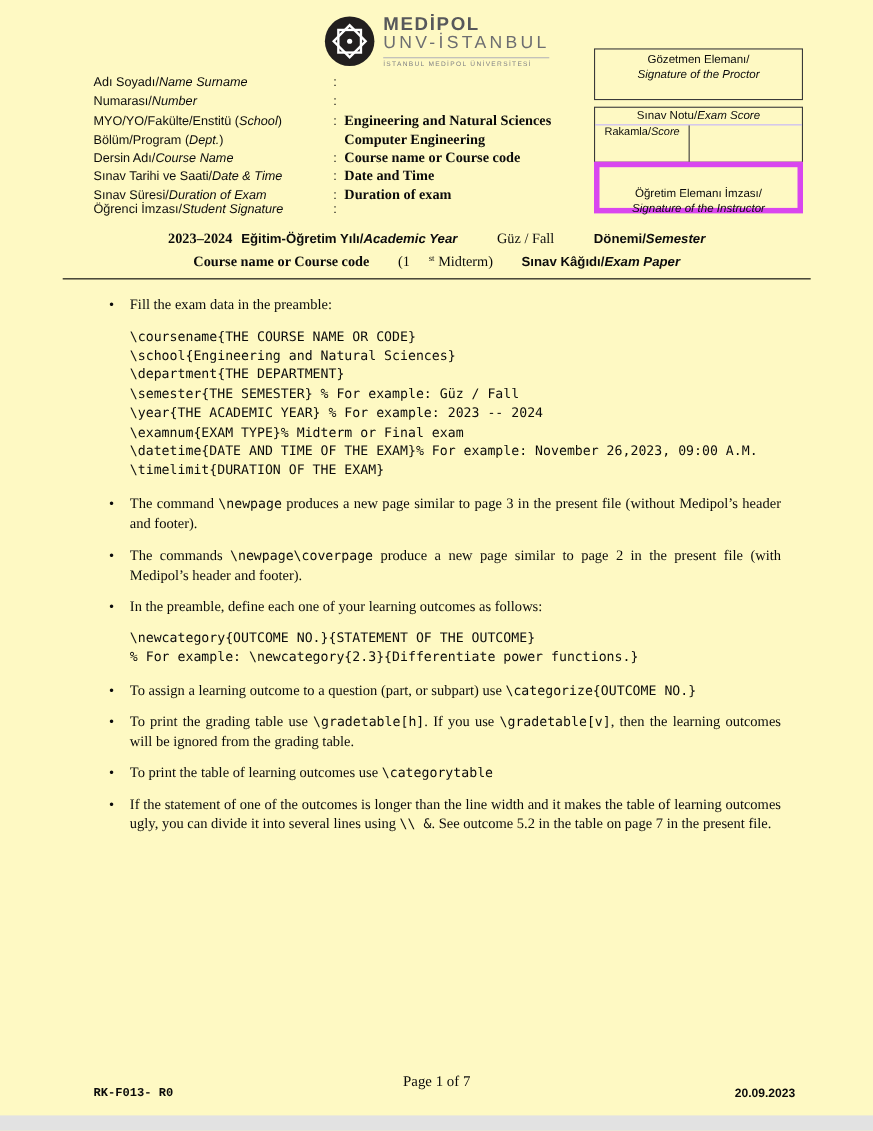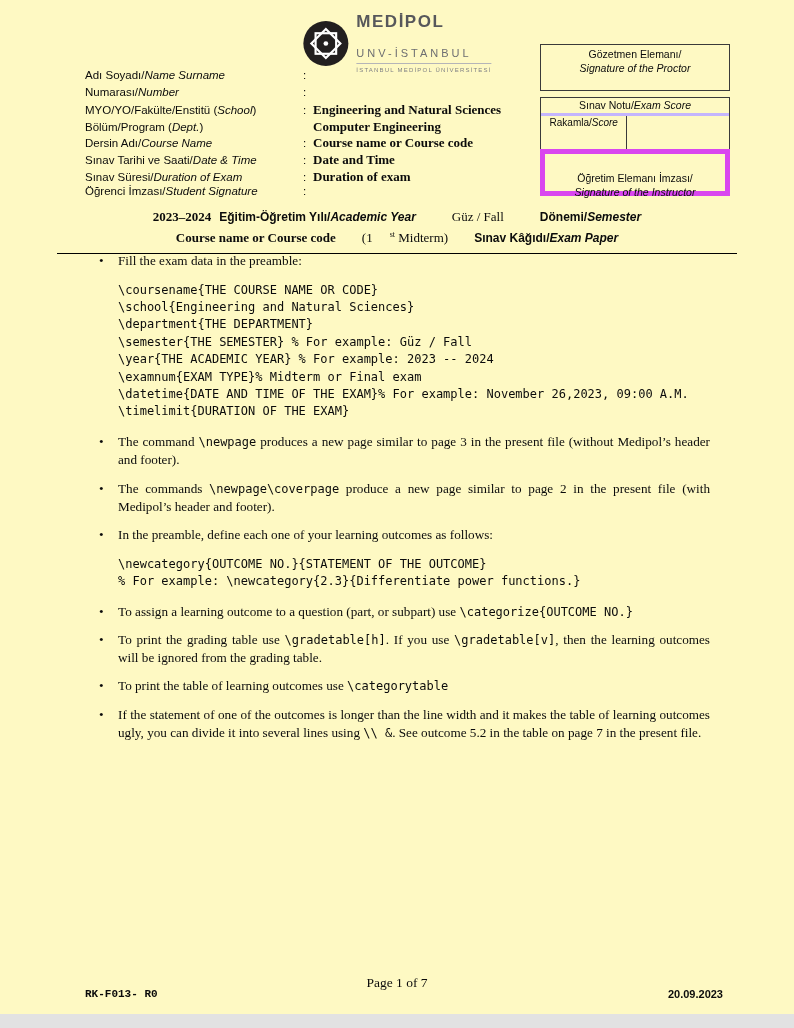--- a/index.html
+++ b/index.html
@@ -12,7 +12,7 @@
   .logo svg { width:47px; height:47px; display:block; }
   .logo-text { font-family:"Liberation Sans", sans-serif; }
   .logo-brand { font-weight:700; font-size:17px; letter-spacing:1.5px; color:#57585b; line-height:1; }
-  .logo-sub { font-size:11px; letter-spacing:3px; color:#6d6e71; margin-top:18px; line-height:1; }
+  .logo-sub { font-size:16px; letter-spacing:3px; color:#6d6e71; margin-top:2px; line-height:1; }
   .logo-small { font-size:6px; letter-spacing:1.2px; color:#808285; margin-top:4px; line-height:1; border-top:0.5px solid #b5b5b8; padding-top:3px; }
 
   

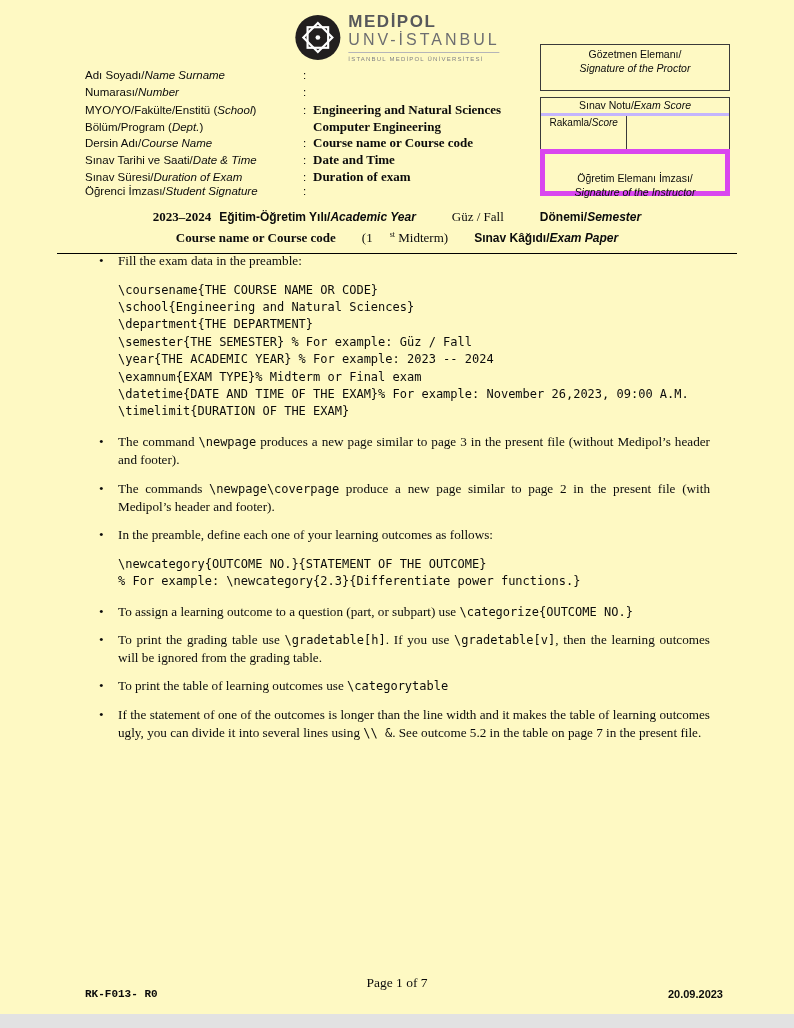--- a/index.html
+++ b/index.html
@@ -27,7 +27,7 @@
   .panel { position:absolute; left:540px; top:44px; width:190px; font-family:"Liberation Sans", sans-serif; font-size:10.5px; text-align:center; color:#0b0b0b; }
   .pbox { border:1px solid #3a3a3a; height:47px; padding-top:3px; line-height:1.3; }
   .sbox { border:1px solid #3a3a3a; margin-top:6px; }
-  .shead { border-bottom:3px solid #c4b5fd; padding:1px 0 2px; }
+  .shead { border-bottom:1px solid #c4b5fd; padding:1px 0 2px; }
   .scells { display:flex; }
   .scell { flex:1 1 auto; }
   .scell.left { flex:0 0 46%; border-right:1px solid #3a3a3a; }

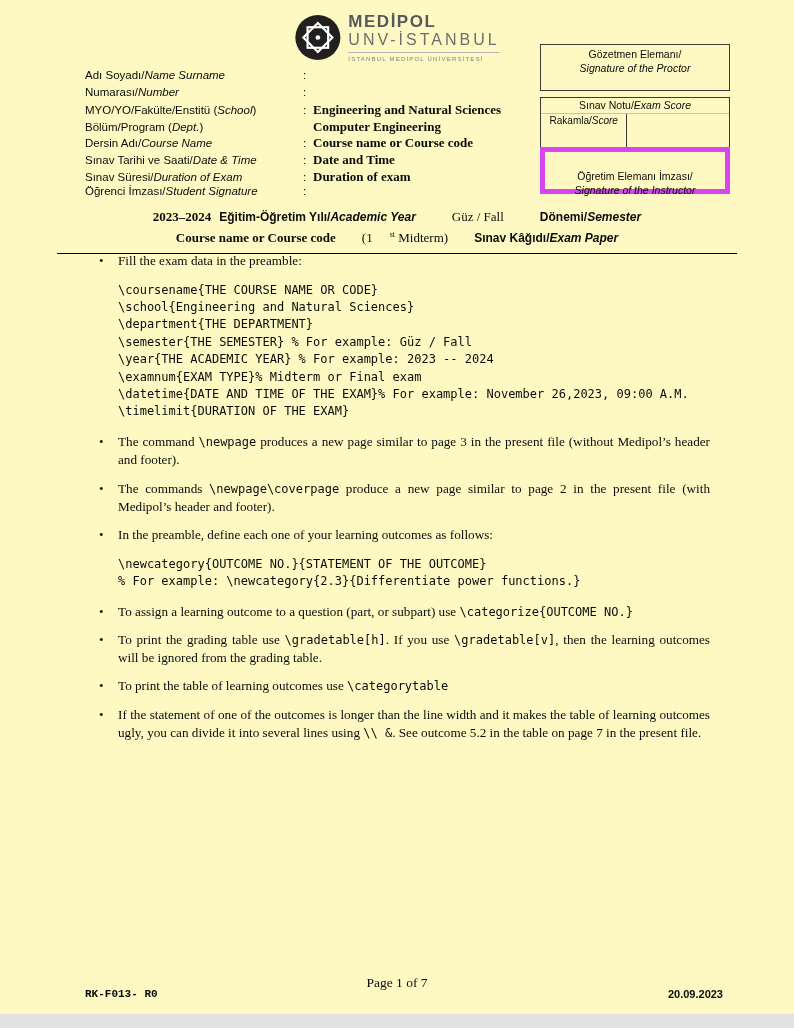--- a/index.html
+++ b/index.html
@@ -49,7 +49,7 @@
   .rule { position:absolute; top:253px; left:57px; right:57px; border-top:1.3px solid #000; }
 
   
-  .body { position:absolute; top:252px; left:85px; right:84px; font-size:13.2px; line-height:18.6px; text-align:justify; }
+  .body { position:absolute; top:268px; left:85px; right:84px; font-size:13.2px; line-height:18.6px; text-align:justify; }
   .bullet { position:relative; padding-left:33px; margin-bottom:9.5px; }
   .bullet::before { content:"\2022"; position:absolute; left:14px; top:0; }
   .mono { font-family:"DejaVu Sans Mono", monospace; font-size:12px; }

